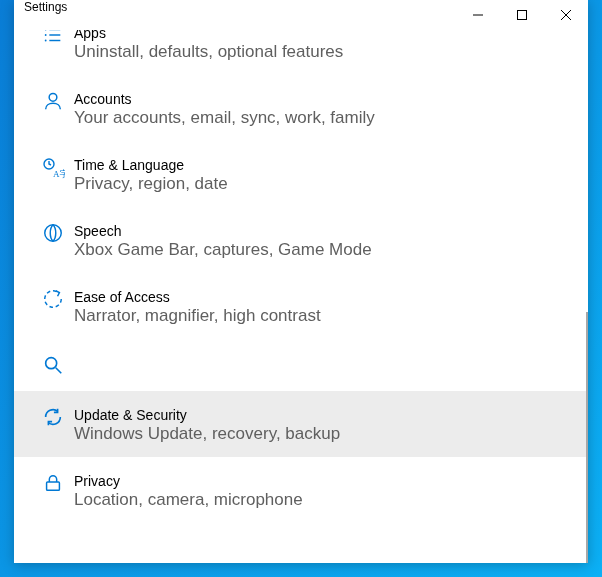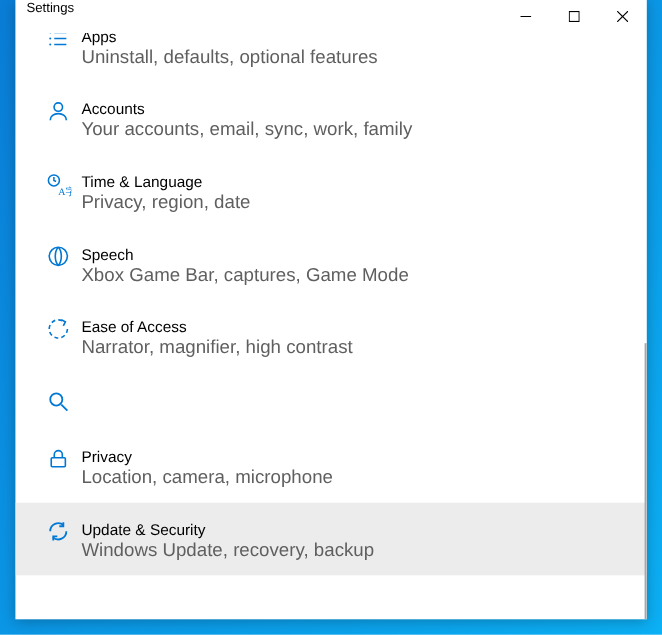--- a/index.html
+++ b/index.html
@@ -162,19 +162,6 @@
         </div>
       </div>
 
-      <div class="item">
-        <div class="icon">
-          <svg width="22" height="22" viewBox="0 0 24 24" fill="none" stroke="#0078d4" stroke-width="1.6">
-            <rect x="5" y="11" width="14" height="9" rx="1"></rect>
-            <path d="M8 11V8a4 4 0 0 1 8 0v3"></path>
-          </svg>
-        </div>
-        <div class="text">
-          <div class="label">Privacy</div>
-          <div class="desc">Location, camera, microphone</div>
-        </div>
-      </div>
-
       <div class="item hover">
         <div class="icon">
           <svg width="22" height="22" viewBox="0 0 24 24" fill="none" stroke="#0078d4" stroke-width="1.8">
@@ -189,6 +176,19 @@
         </div>
       </div>
 
+      <div class="item">
+        <div class="icon">
+          <svg width="22" height="22" viewBox="0 0 24 24" fill="none" stroke="#0078d4" stroke-width="1.6">
+            <rect x="5" y="11" width="14" height="9" rx="1"></rect>
+            <path d="M8 11V8a4 4 0 0 1 8 0v3"></path>
+          </svg>
+        </div>
+        <div class="text">
+          <div class="label">Privacy</div>
+          <div class="desc">Location, camera, microphone</div>
+        </div>
+      </div>
+
     </div>
     <div class="scrollbar"></div>
   </div>

